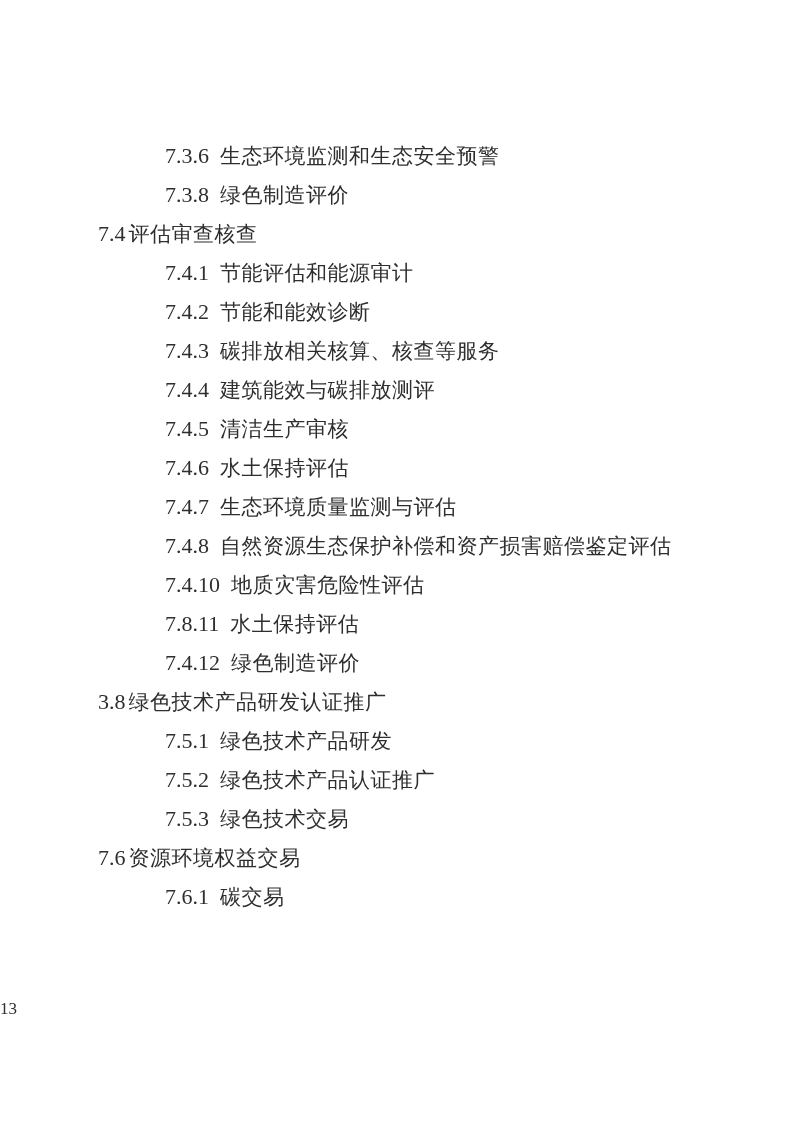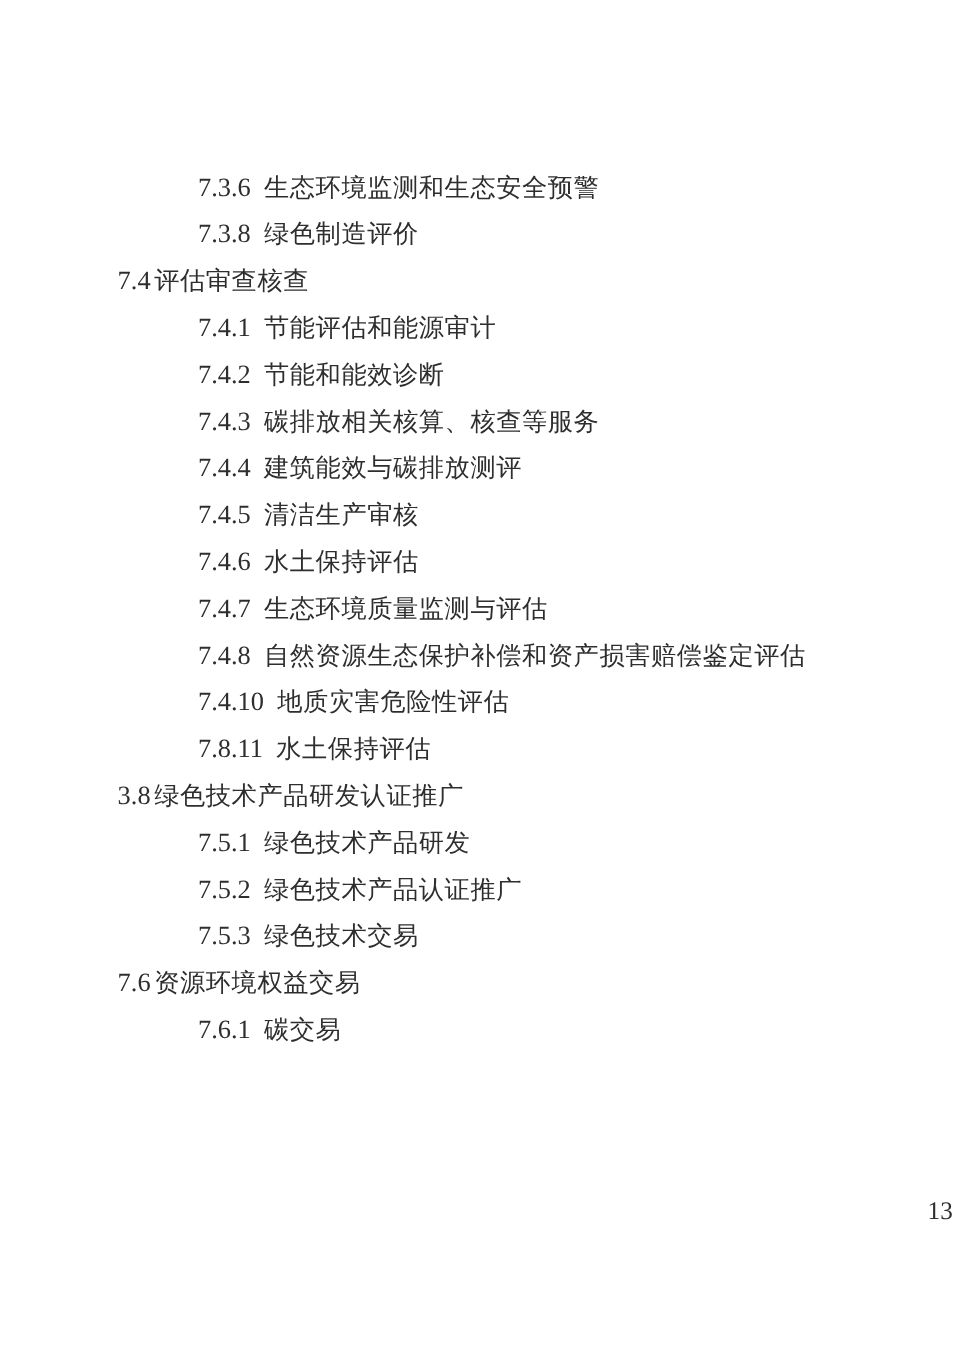--- a/index.html
+++ b/index.html
@@ -71,6 +71,7 @@
       <div class="toc-row level-3"><span class="toc-num">7.4.8</span><span class="toc-label">自然资源生态保护补偿和资产损害赔偿鉴定评估</span></div>
       <div class="toc-row level-3"><span class="toc-num">7.4.10</span><span class="toc-label">地质灾害危险性评估</span></div>
       <div class="toc-row level-3"><span class="toc-num">7.8.11</span><span class="toc-label">水土保持评估</span></div>
+      <div class="toc-row level-3"><span class="toc-num">7.4.12</span><span class="toc-label">绿色制造评价</span></div>
       <div class="toc-row level-2"><span class="toc-num">3.8</span><span class="toc-label">绿色技术产品研发认证推广</span></div>
       <div class="toc-row level-3"><span class="toc-num">7.5.1</span><span class="toc-label">绿色技术产品研发</span></div>
       <div class="toc-row level-3"><span class="toc-num">7.5.2</span><span class="toc-label">绿色技术产品认证推广</span></div>

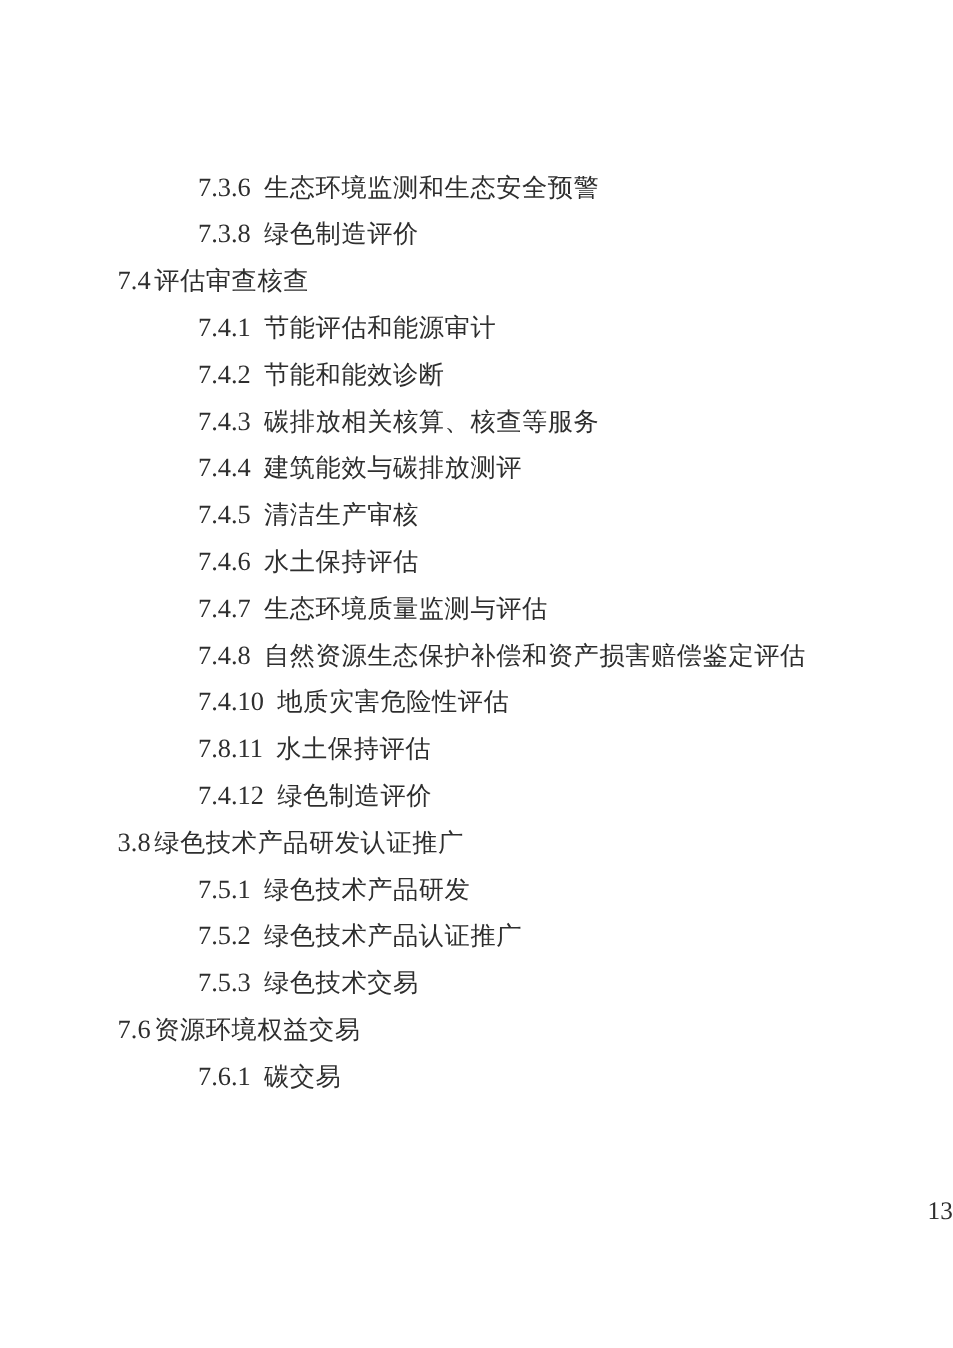--- a/index.html
+++ b/index.html
@@ -48,8 +48,8 @@
     top: 994px;
     left: 0;
     width: 100%;
-    text-align: right;
-    font-size: 21px;
+    text-align: left;
+    font-size: 17px;
     line-height: 30px;
   }
 </style>

